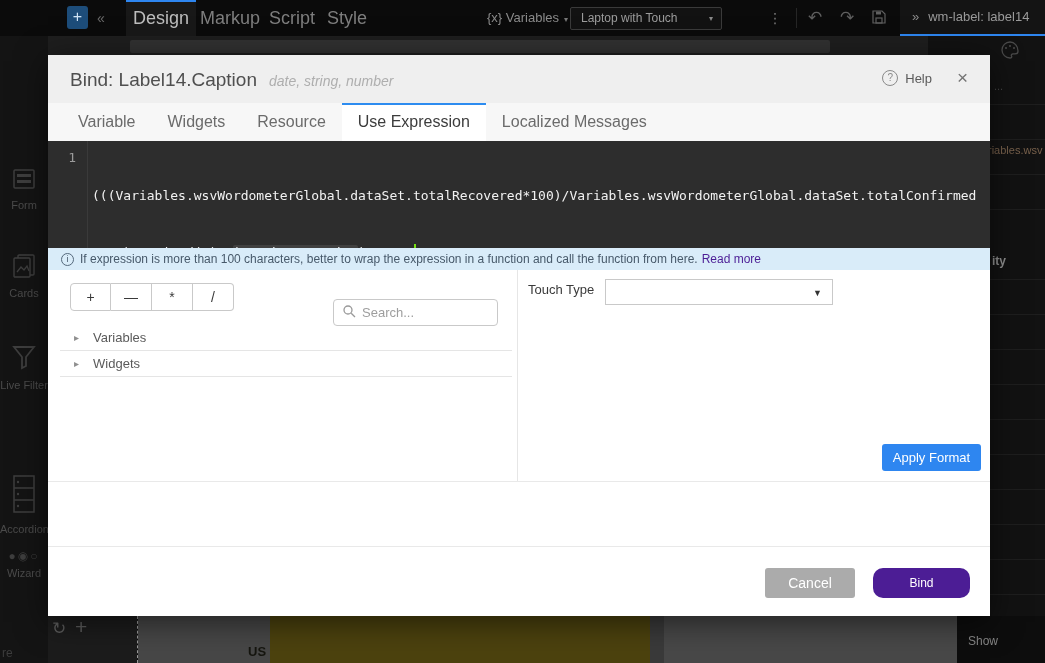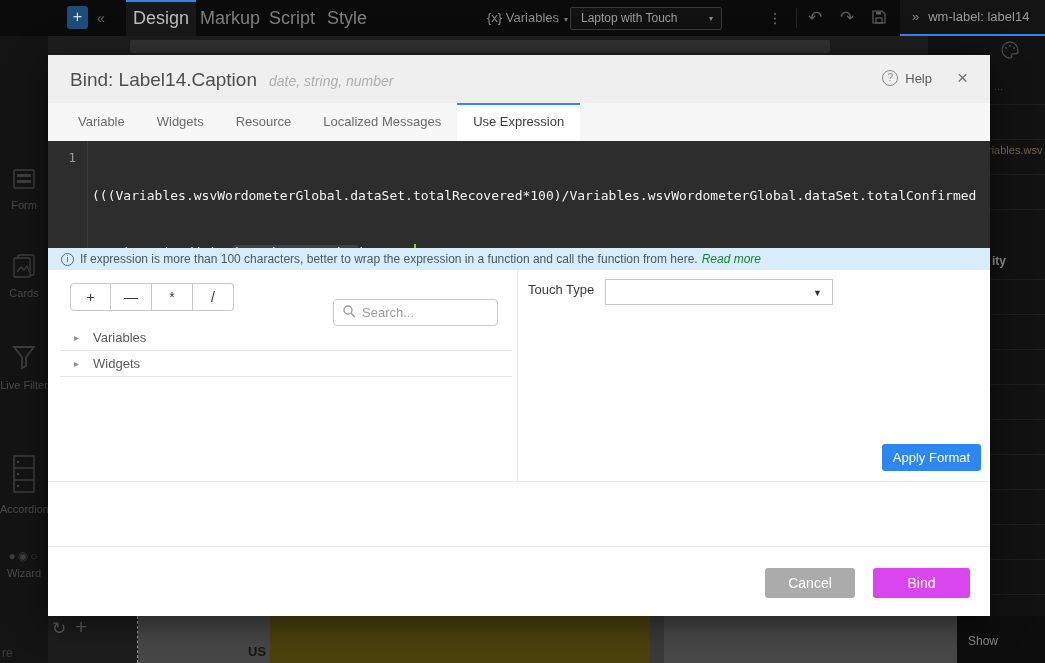--- a/index.html
+++ b/index.html
@@ -66,7 +66,7 @@
   .m-close { position:absolute; right:22px; top:12px; font-size:19px; color:#757575; }
 
   .m-tabs { left:0; top:48px; width:942px; height:38px; background:#f7f7f7; display:flex; padding-left:14px; }
-  .m-tab { padding:0 16px; line-height:38px; font-size:13px; color:#6b6b6b; }
+  .m-tab { padding:0 16px; line-height:38px; font-size:16px; color:#6b6b6b; }
   .m-tab.active { background:#fff; border-top:2px solid #2d8cf0; line-height:34px; color:#3c3c3c; }
 
   .editor { left:0; top:86px; width:942px; height:107px; background:#2d2d2d;

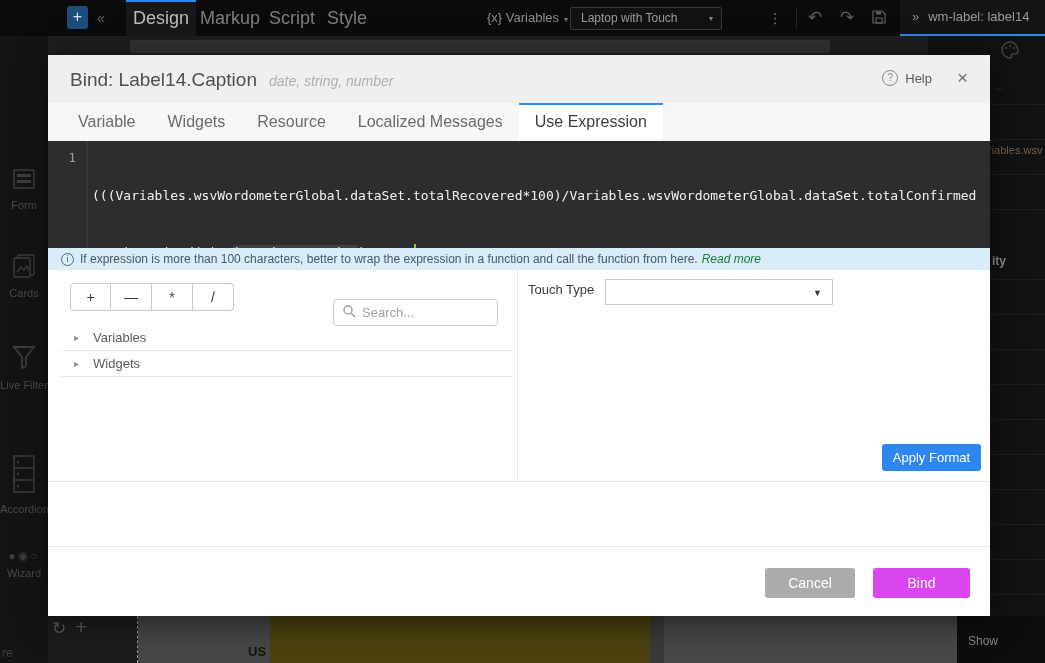--- a/index.html
+++ b/index.html
@@ -253,8 +253,8 @@
       <div class="m-tab">Variable</div>
       <div class="m-tab">Widgets</div>
       <div class="m-tab">Resource</div>
+      <div class="m-tab active">Use Expression</div>
       <div class="m-tab">Localized Messages</div>
-      <div class="m-tab active">Use Expression</div>
     </div>
 
     <div class="abs editor">

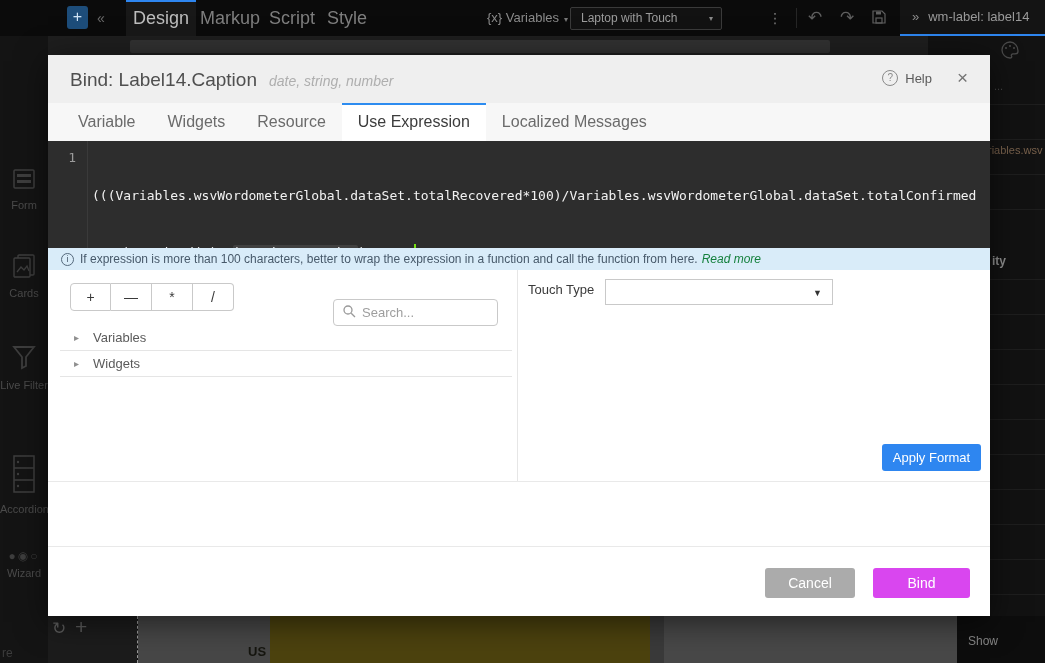--- a/index.html
+++ b/index.html
@@ -81,7 +81,7 @@
               display:flex; align-items:center; padding-left:13px; font-size:12px; color:#47596a; }
   .info-circle { width:13px; height:13px; border:1px solid #55697c; border-radius:50%; font-size:9px;
                  line-height:11px; text-align:center; margin-right:6px; flex:0 0 auto; }
-  .read-more { color:#15803d; margin-left:4px;font-style:italic; }
+  .read-more { color:#4c1d95; margin-left:4px; }
 
   .content-divider-v { left:469px; top:215px; width:1px; height:211px; background:#e6e6e6; }
   .hline { left:0; width:942px; height:1px; background:#e9e9e9; }

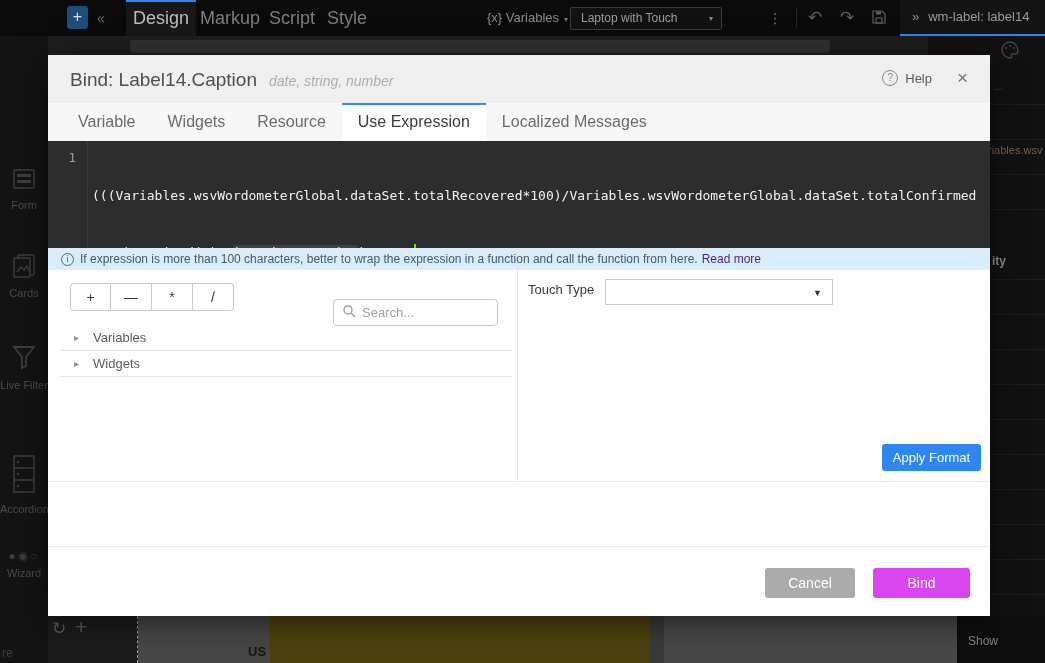--- a/index.html
+++ b/index.html
@@ -205,7 +205,7 @@
           </svg></span>
       <span class="sb-label">Live Filter</span>
     </div>
-    <div class="abs sb-item" style="top:416px;">
+    <div class="abs sb-item" style="top:436px;">
       <span><svg width="26" height="44" viewBox="0 0 26 44">
             <rect x="3" y="4" width="20" height="36" fill="none" stroke="#3e3e3e" stroke-width="1.5"></rect>
             <line x1="3" y1="16" x2="23" y2="16" stroke="#3e3e3e" stroke-width="1.5"></line>

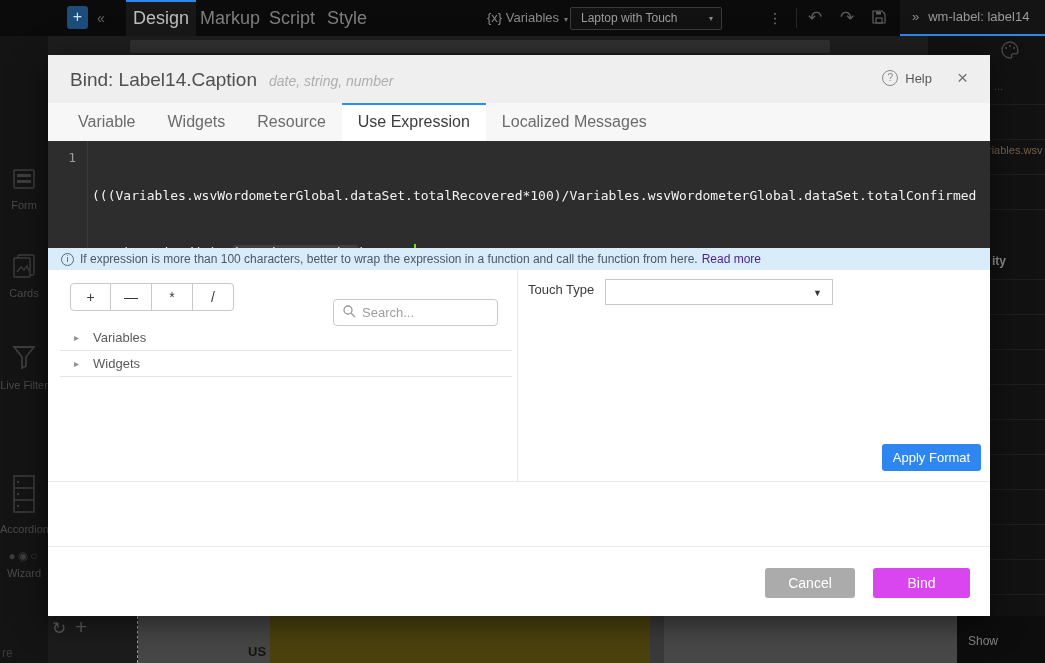--- a/index.html
+++ b/index.html
@@ -110,7 +110,7 @@
   .btn { text-align:center; color:#fff; border-radius:3px; }
   .apply-btn { left:834px; top:389px; width:99px; height:27px; background:#2e86f0; font-size:13px; line-height:27px; }
   .cancel-btn { left:717px; top:513px; width:90px; height:30px; background:#ababab; font-size:14px; line-height:30px; }
-  .bind-btn { left:825px; top:513px; width:97px; height:30px; background:#d946ef; font-size:14px; line-height:30px; }
+  .bind-btn { left:825px; top:513px; width:97px; height:30px; background:#4c1d95; font-size:12px; line-height:30px;border-radius:10px; }
 </style>
 </head>
 <body>

